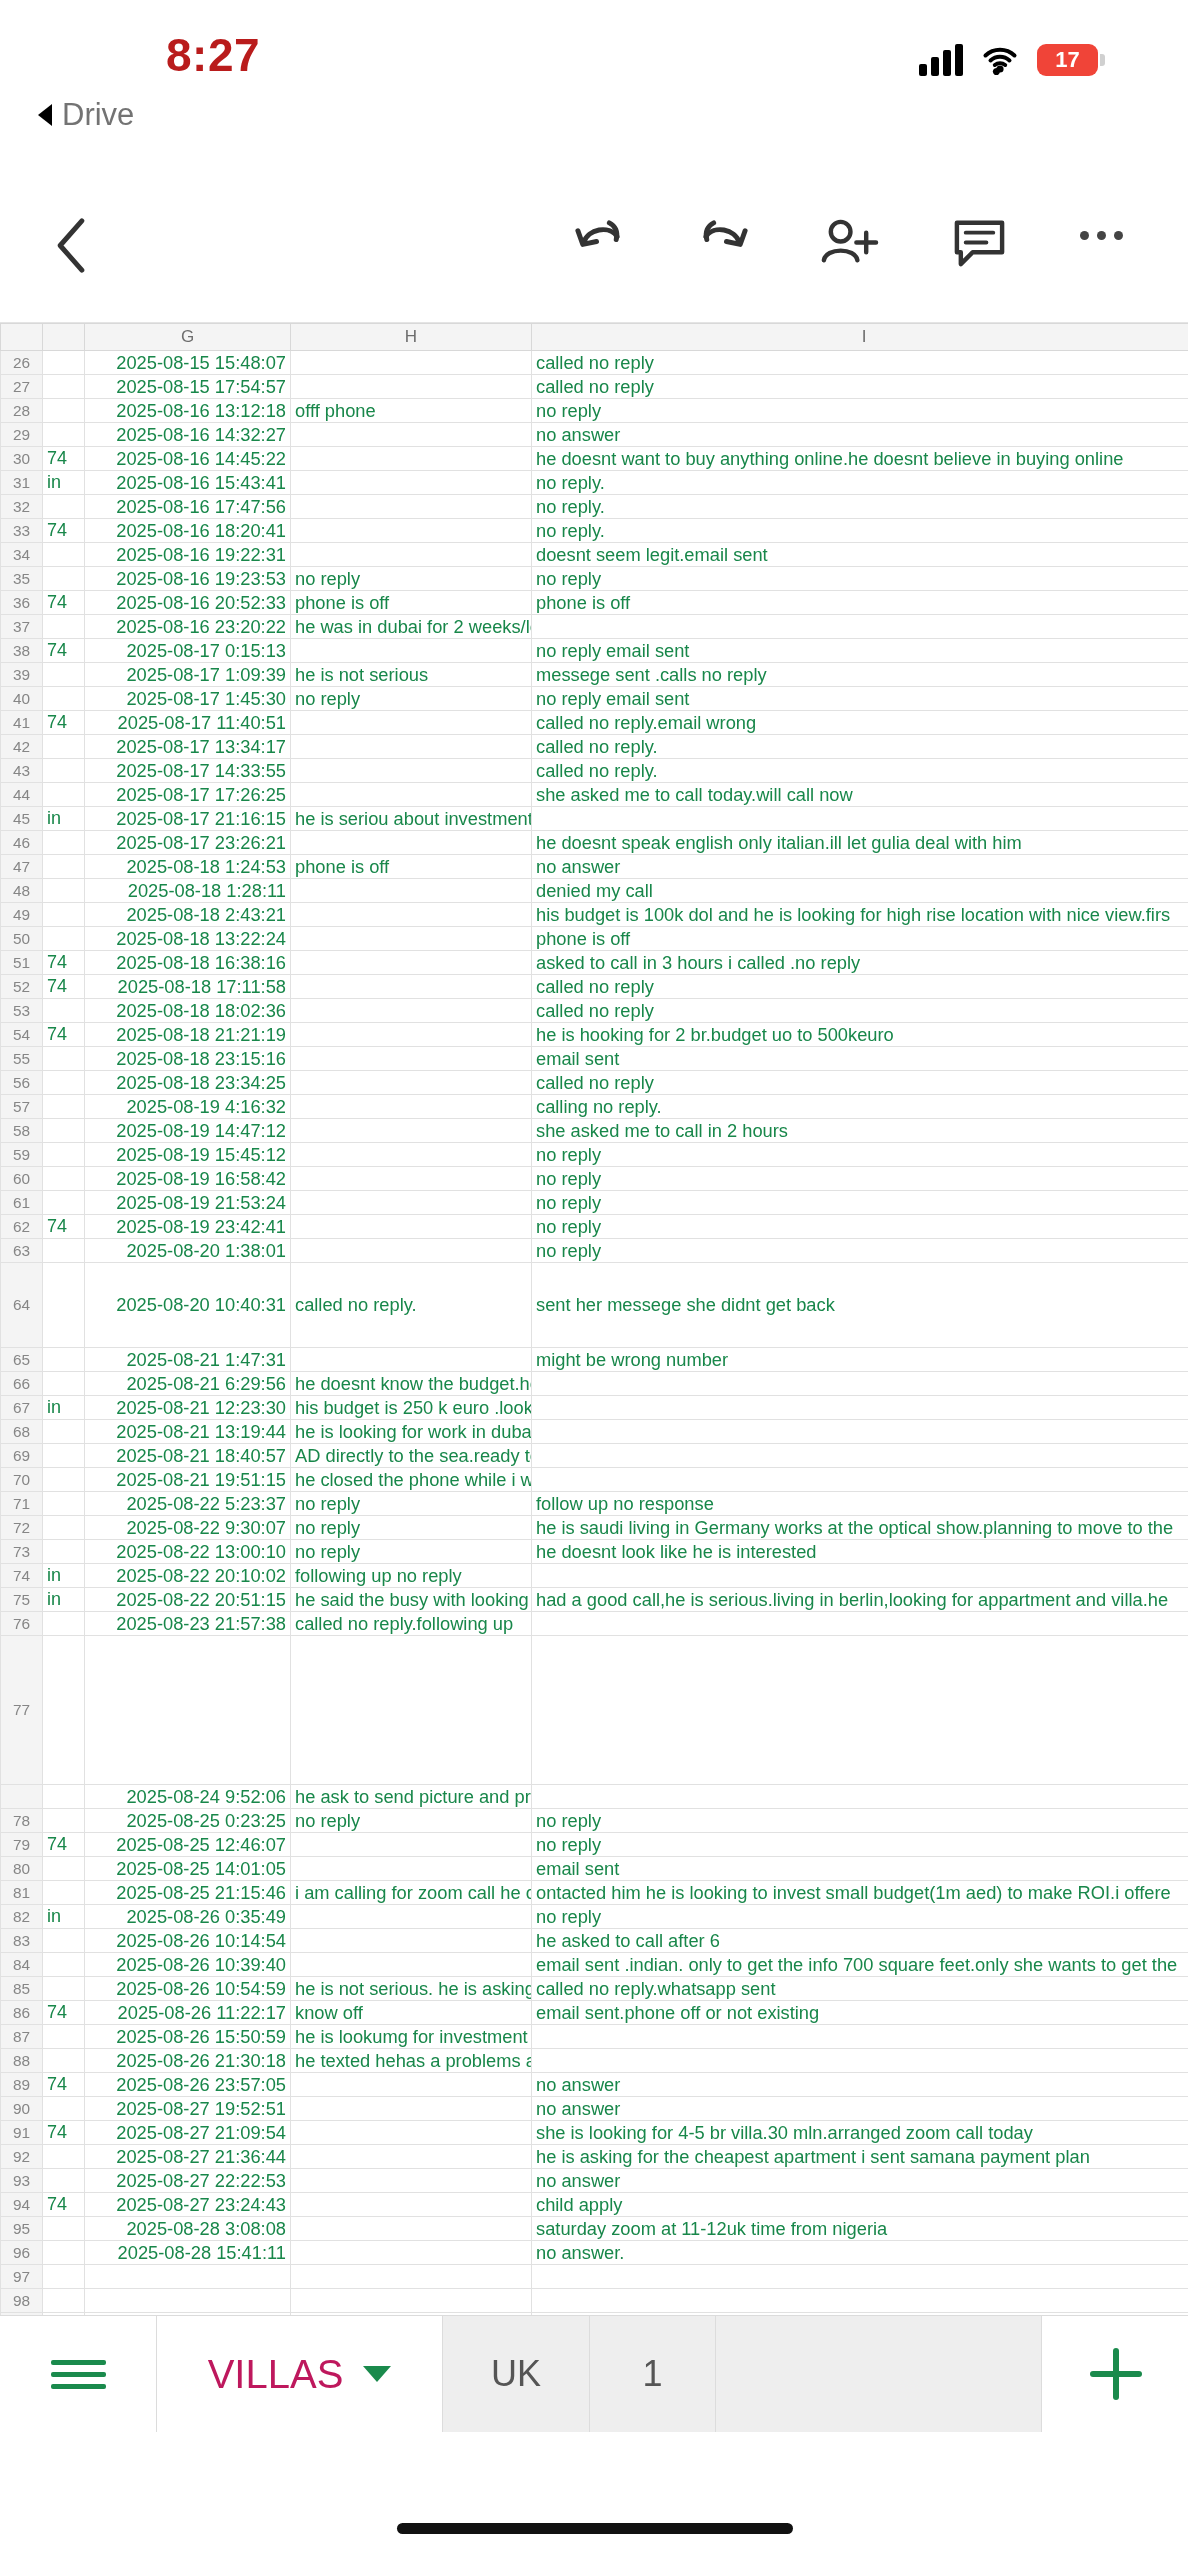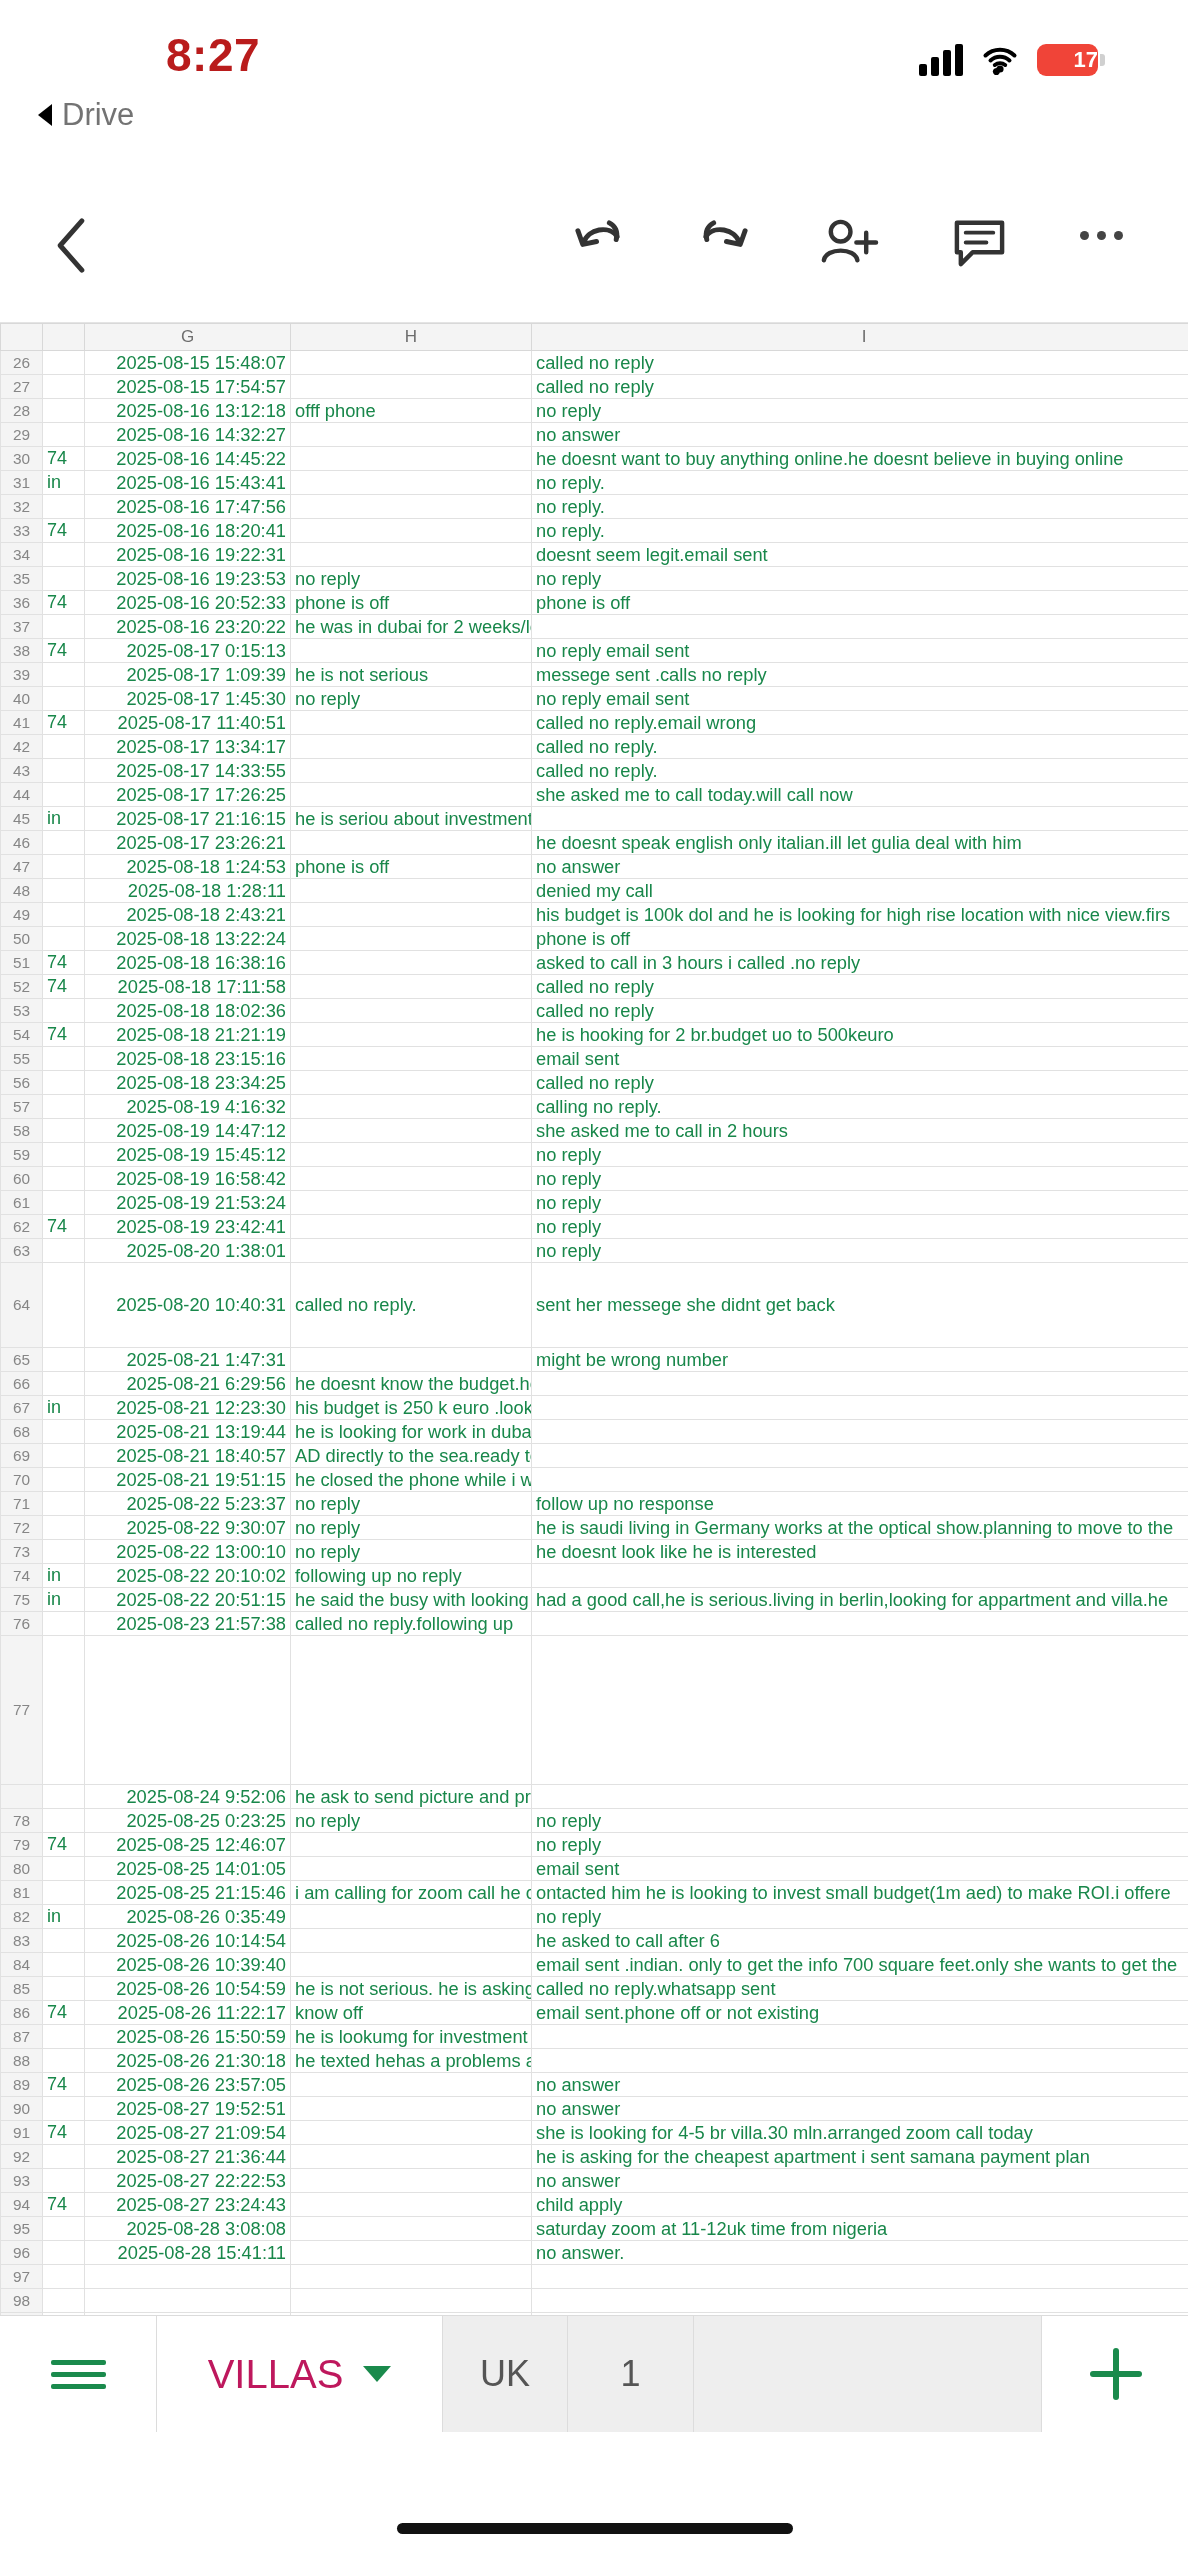--- a/index.html
+++ b/index.html
@@ -36,7 +36,7 @@
   .battery {
     width: 61px; height: 32px; border-radius: 9px;
     background: #f04438; position: relative;
-    display: flex; align-items: center; justify-content: flex-end;
+    display: flex; align-items: center; justify-content: center;
   }
   .battery span { color: #fff; font-size: 22px; font-weight: bold; }
   .battery::after {

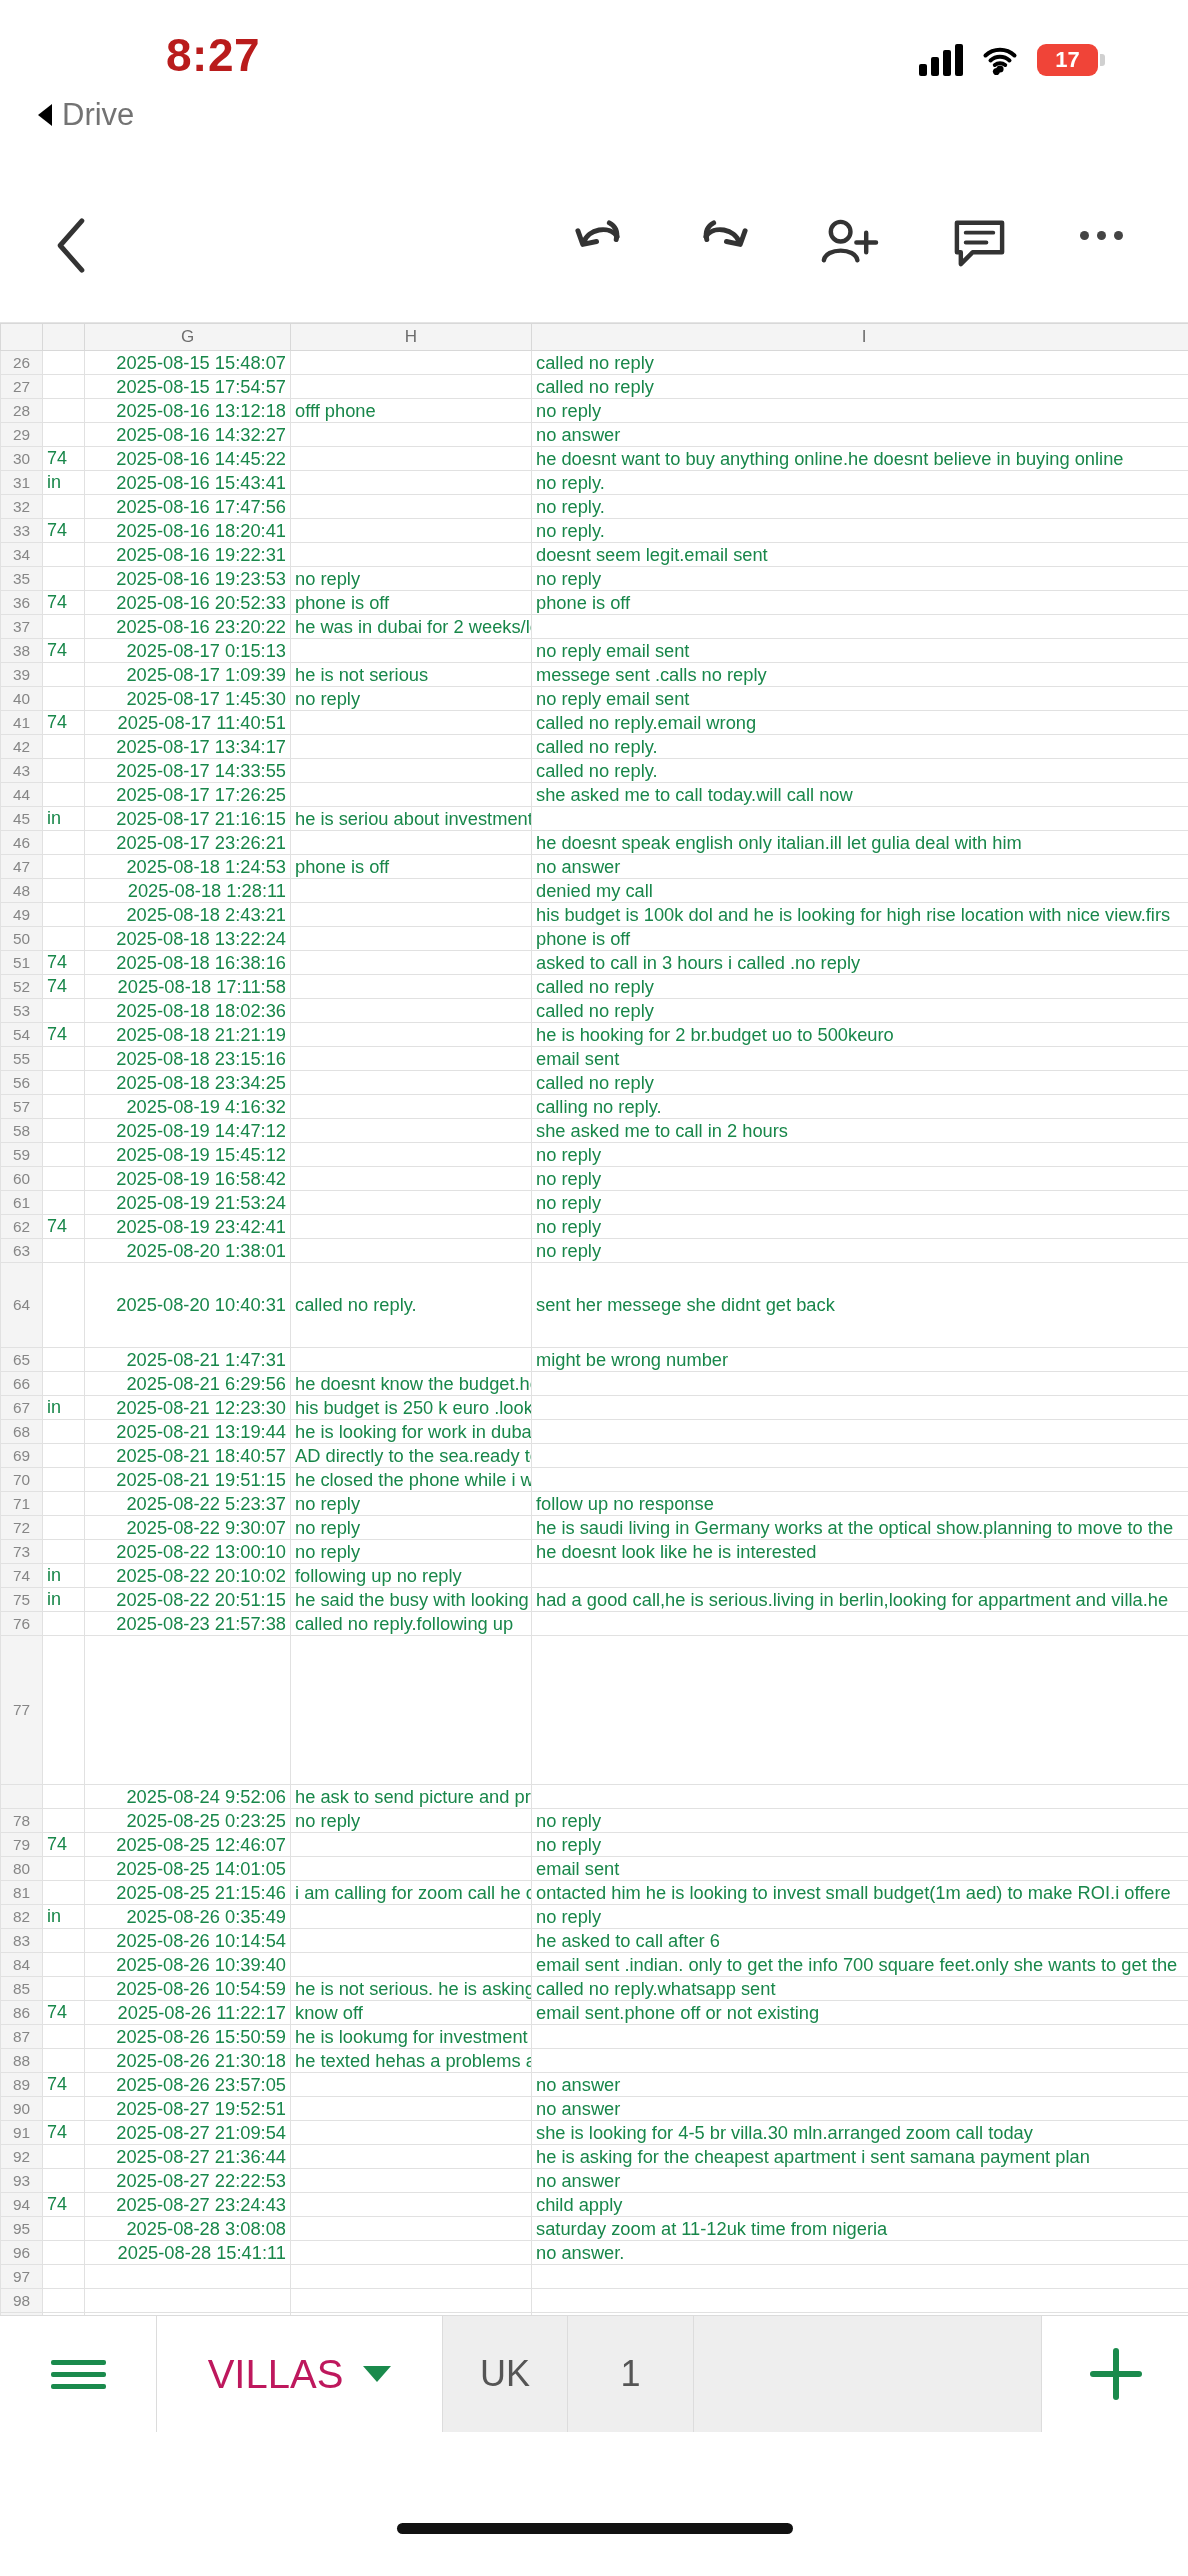--- a/index.html
+++ b/index.html
@@ -154,7 +154,7 @@
     background: #eeeeee; border-right: 1px solid #dcdcdc;
     font-size: 36px; color: #555;
   }
-  .tab-uk { width: 125px; justify-content: center; }
+  .tab-uk { width: 147px; justify-content: center; }
   .tab-one { width: 126px; }
   .bb-rest { flex: 1; background: #eeeeee; border-right: 1px solid #dcdcdc; }
   .bb-plus {

